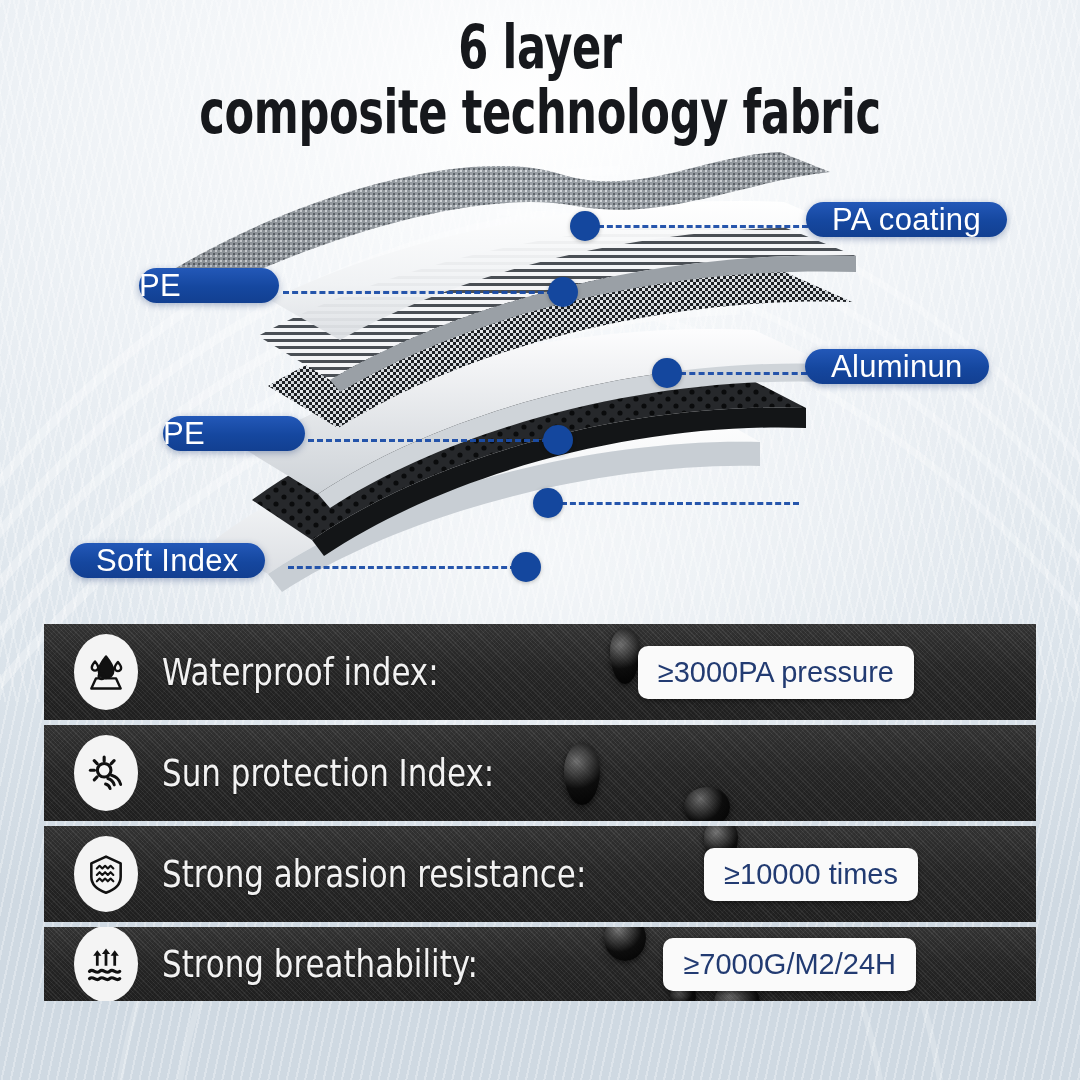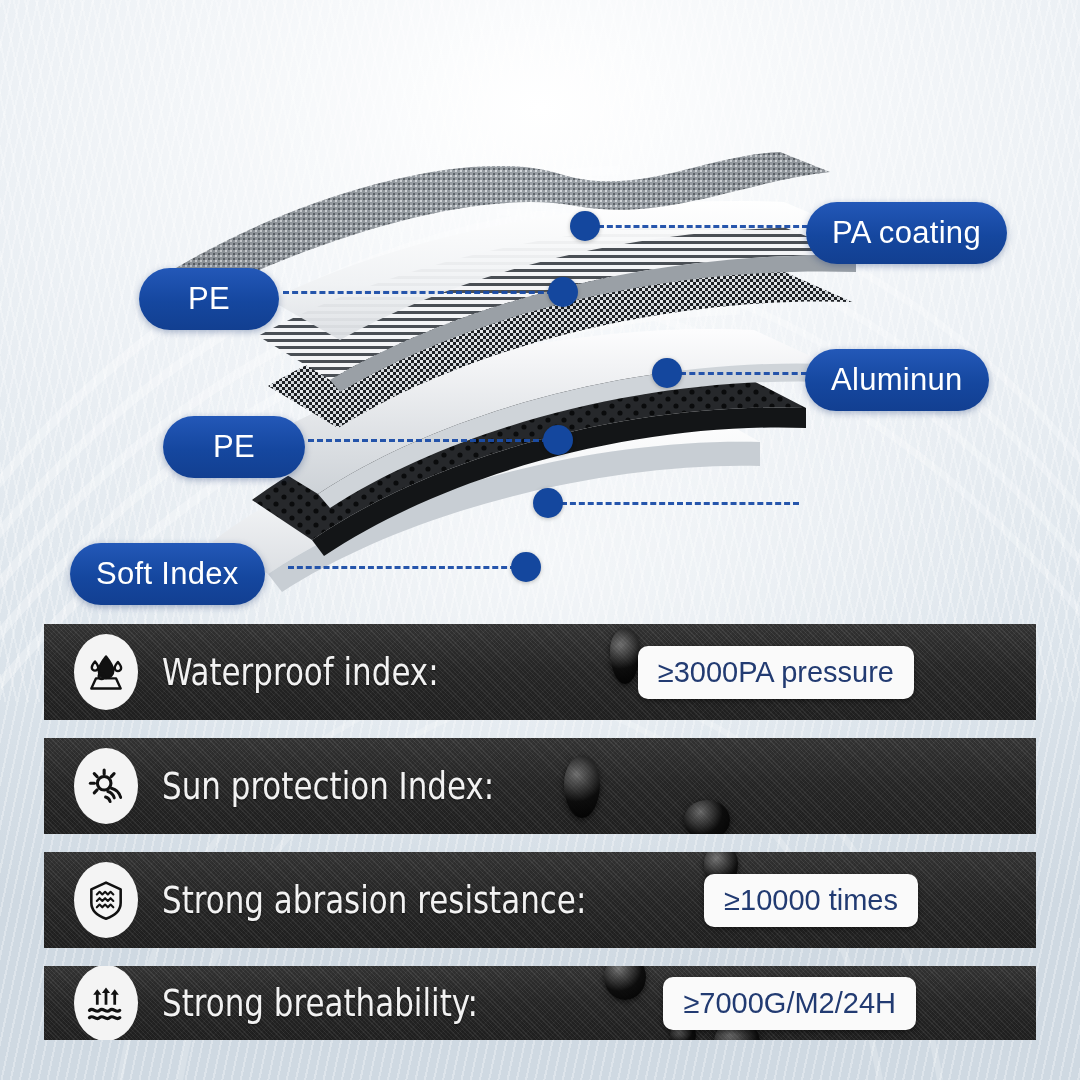--- a/index.html
+++ b/index.html
@@ -122,6 +122,10 @@
   <div class="bg-fan2"></div>
   <div class="bg-soft"></div>
 
+  <div class="title">
+    <div class="title-line title-1">6 layer</div>
+    <div class="title-line title-2">composite technology fabric</div>
+  </div>
 
   <svg class="illus" viewBox="0 0 1080 470">
     <defs>

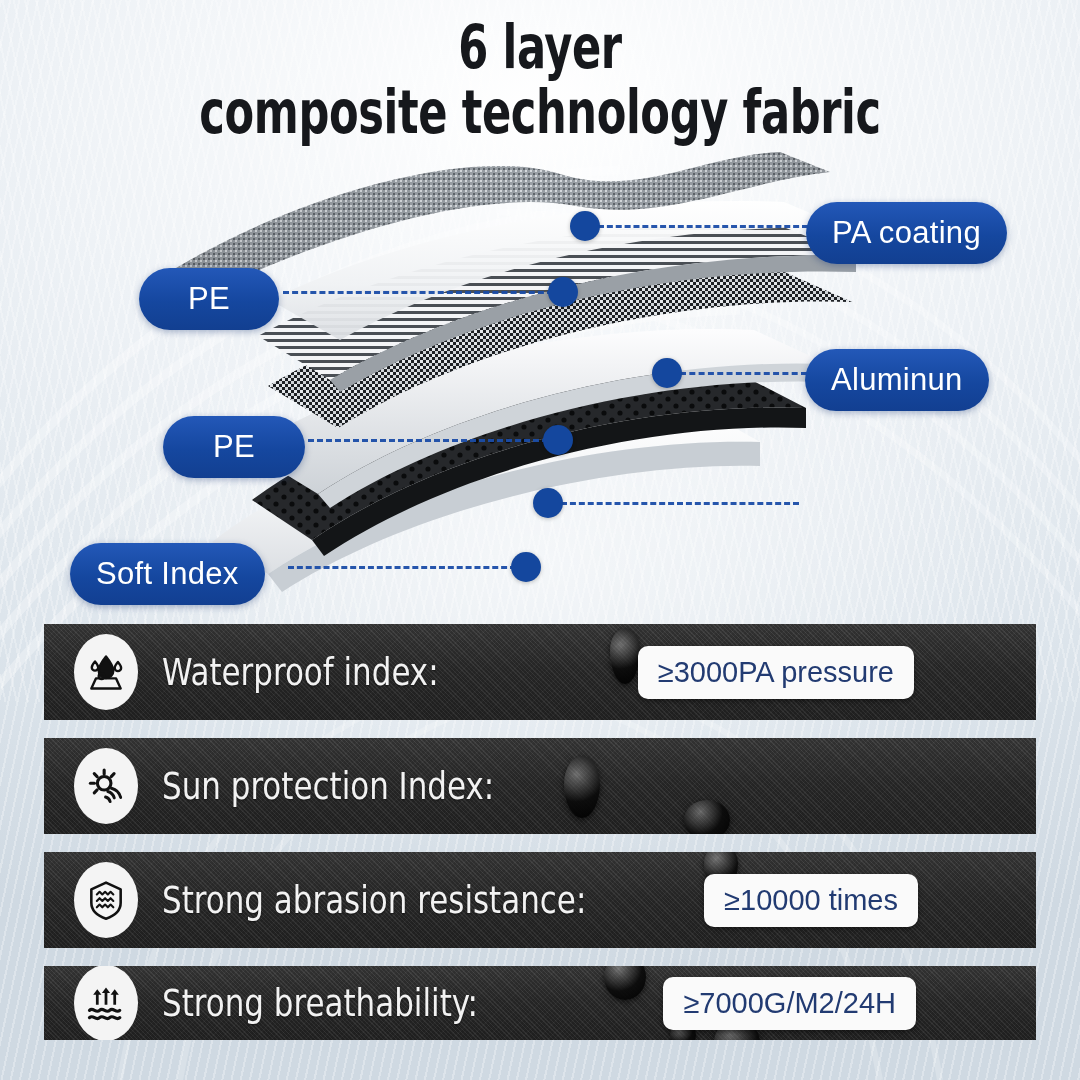--- a/index.html
+++ b/index.html
@@ -41,10 +41,10 @@
     position:absolute;z-index:35;
     background:linear-gradient(180deg,#2358b8 0%,#15479f 55%,#123f91 100%);
     color:#fff;border-radius:999px;
-    display:flex;align-items:center;justify-content:center;
+    display:flex;align-items:center;
     font-size:31px;letter-spacing:.3px;white-space:nowrap;
     box-shadow:0 2px 7px rgba(20,50,110,.35);
-    padding:0 26px;height:62px;
+    padding:0 26px;height:35px;
   }
   .leader{position:absolute;z-index:30;height:0;border-top:3px dashed #1b4da8;opacity:.95;}
   .dot{position:absolute;z-index:33;width:30px;height:30px;border-radius:50%;

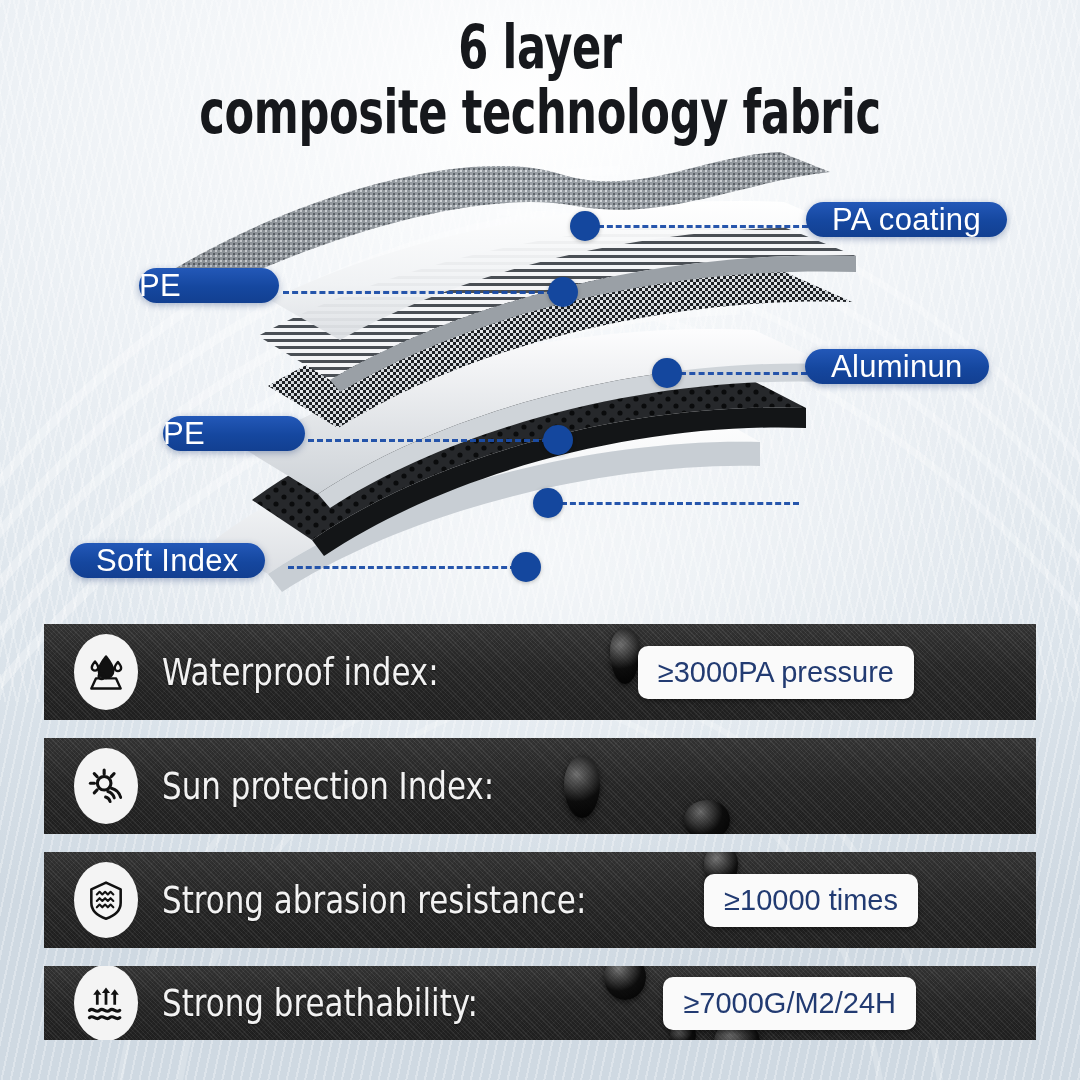--- a/index.html
+++ b/index.html
@@ -53,7 +53,7 @@
   
   .specs{position:absolute;left:44px;top:624px;width:992px;z-index:40;}
   .spec-row{
-    position:relative;height:96px;margin-bottom:18px;
+    position:relative;height:96px;margin-bottom:5px;
     background:#2f2f2f;
     overflow:hidden;
     display:flex;align-items:center;

